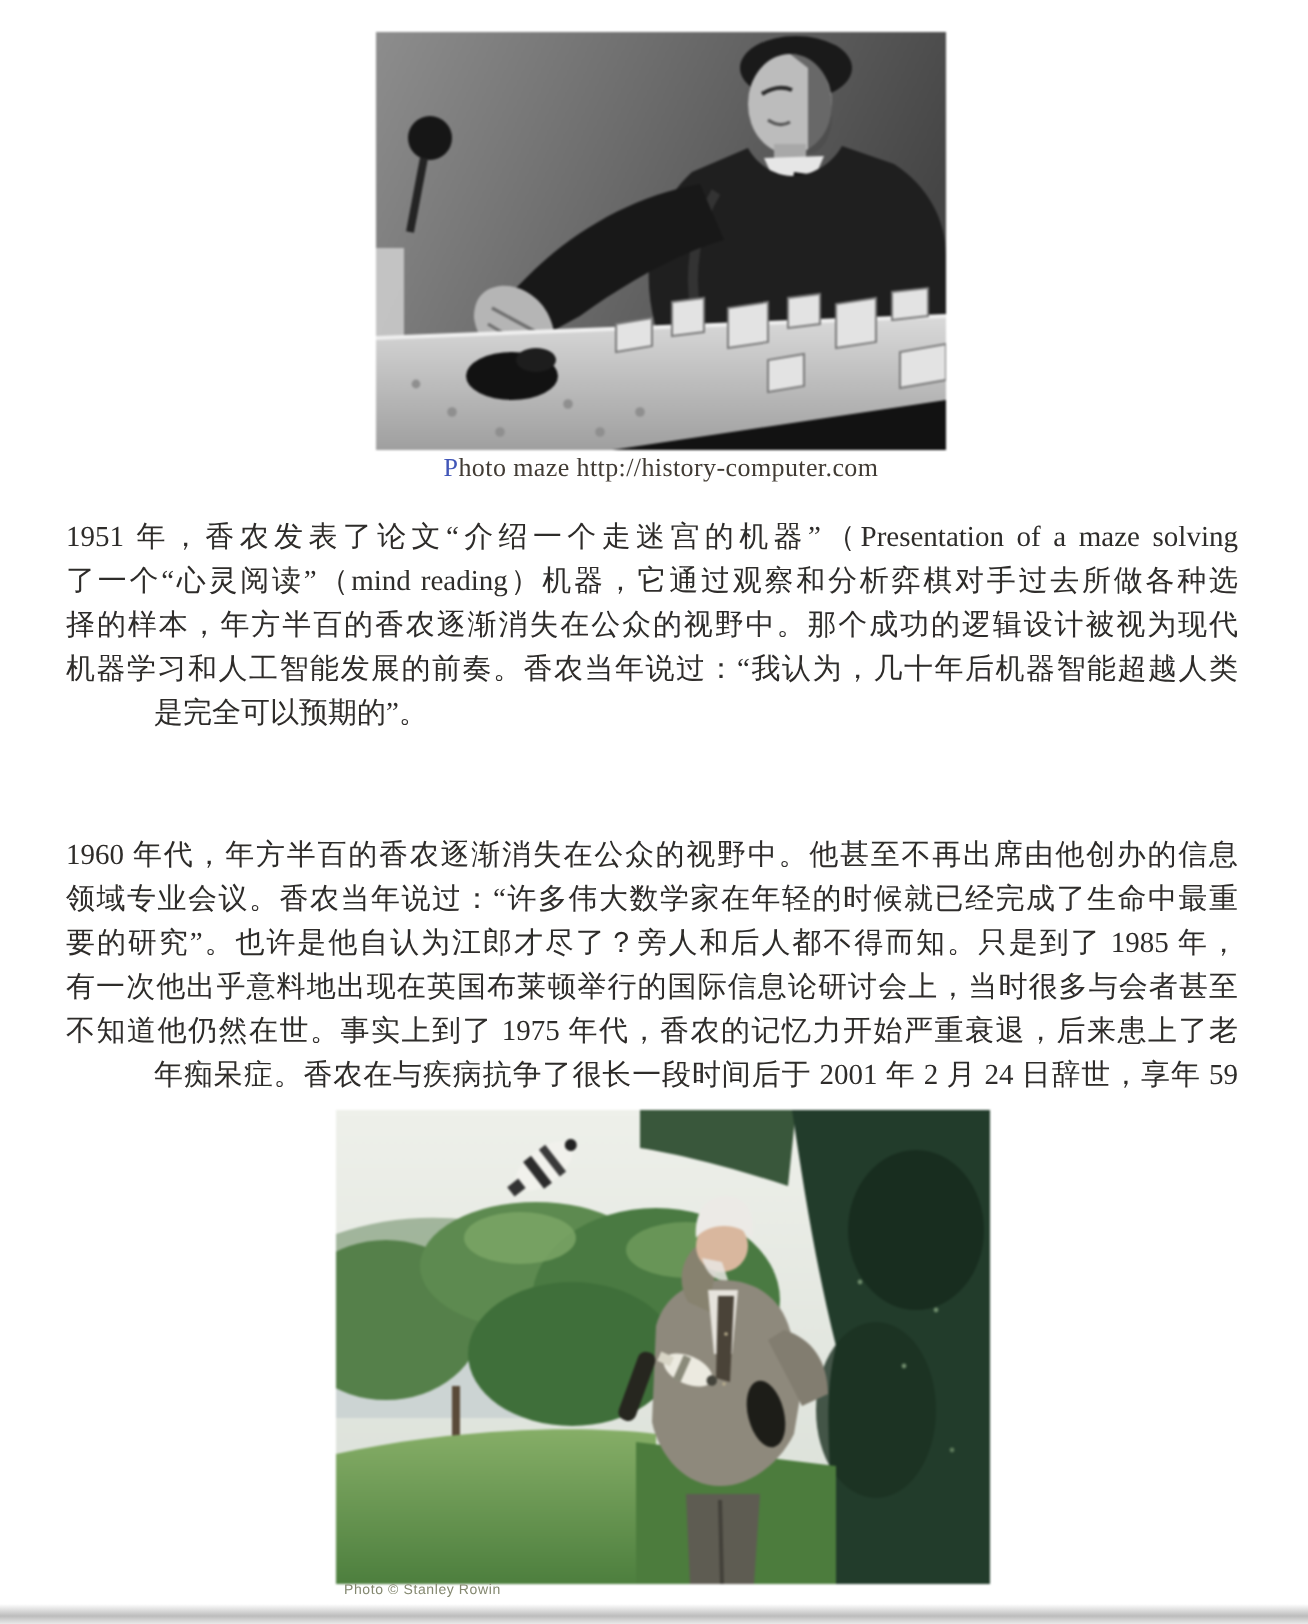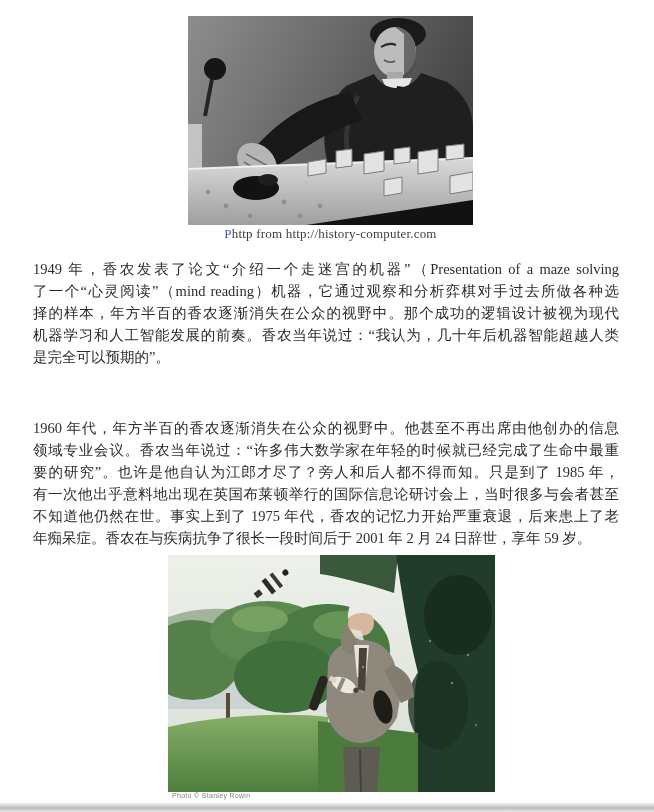--- a/index.html
+++ b/index.html
@@ -112,7 +112,7 @@
     </svg>
   </figure>
 
-  <div class="caption"><span class="cap-p">P</span><span>http from http://history-computer.com</span></div>
+  <div class="caption"><span class="cap-p">P</span><span>hoto maze http://history-computer.com</span></div>
 
   <div class="textblock p1">
     <div class="line">1949 年，香农发表了论文“介绍一个走迷宫的机器”（Presentation of a maze solving</div>

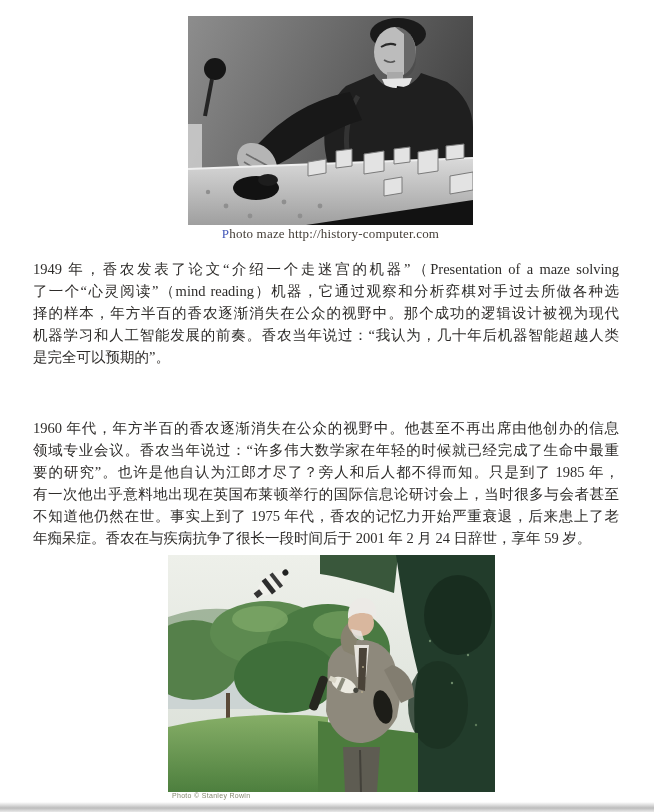--- a/index.html
+++ b/index.html
@@ -115,7 +115,7 @@
   <div class="caption"><span class="cap-p">P</span><span>hoto maze http://history-computer.com</span></div>
 
   <div class="textblock p1">
-    <div class="line">1949 年，香农发表了论文“介绍一个走迷宫的机器”（Presentation of a maze solving</div>
+    <div class="line">1951 年，香农发表了论文“介绍一个走迷宫的机器”（Presentation of a maze solving</div>
     <div class="line">了一个“心灵阅读”（mind reading）机器，它通过观察和分析弈棋对手过去所做各种选</div>
     <div class="line">择的样本，年方半百的香农逐渐消失在公众的视野中。那个成功的逻辑设计被视为现代</div>
     <div class="line">机器学习和人工智能发展的前奏。香农当年说过：“我认为，几十年后机器智能超越人类</div>

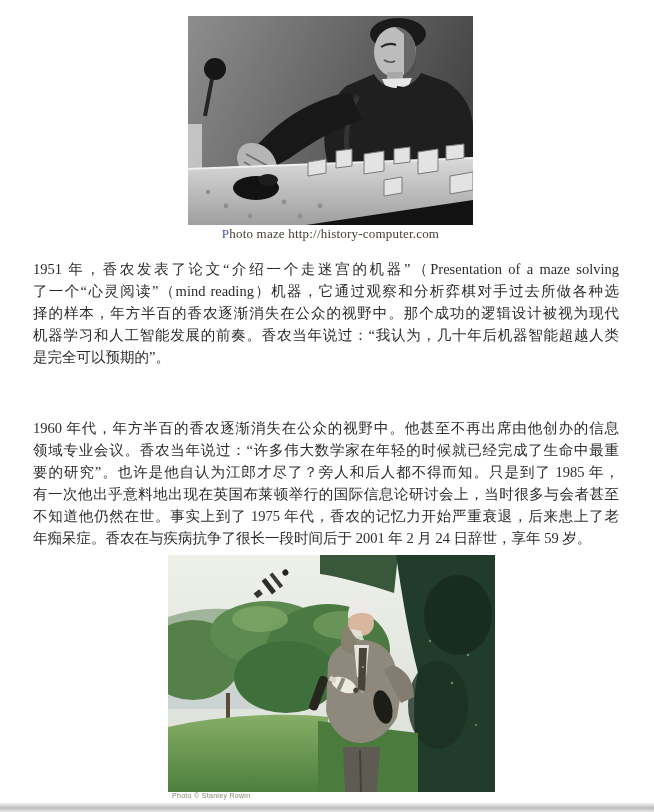--- a/index.html
+++ b/index.html
@@ -31,7 +31,7 @@
     line-height:22px;height:22px;overflow:hidden;
     text-align:justify;text-align-last:justify;text-justify:inter-character;
   }
-  .line.pend{text-align-last:left;}
+  .line.pend{text-align-last:left;margin-left:44px;}
   
   .page-edge{
     position:absolute;left:0;top:802px;width:654px;height:10px;

